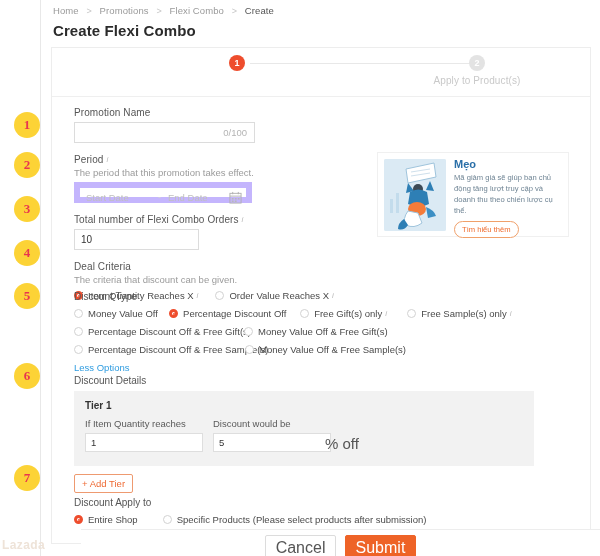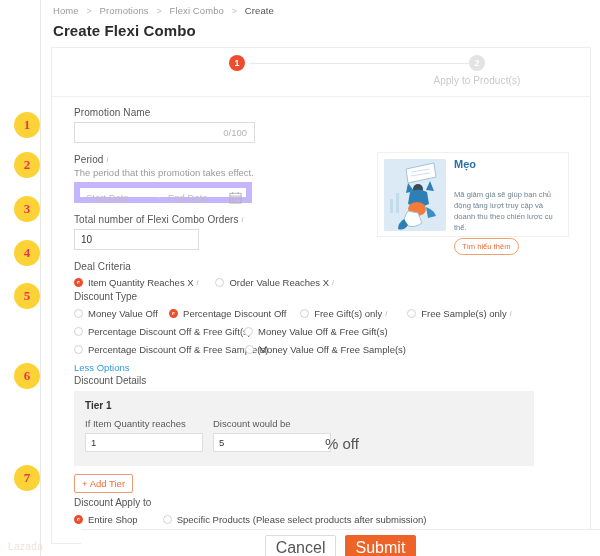--- a/index.html
+++ b/index.html
@@ -353,7 +353,7 @@
     font-size: 11px;
     font-weight: bold;
     color: #2a6fa8;
-    margin-bottom: 19px;
+    margin-bottom: 2px;
   }
   .tip-body {
     font-size: 7.6px;

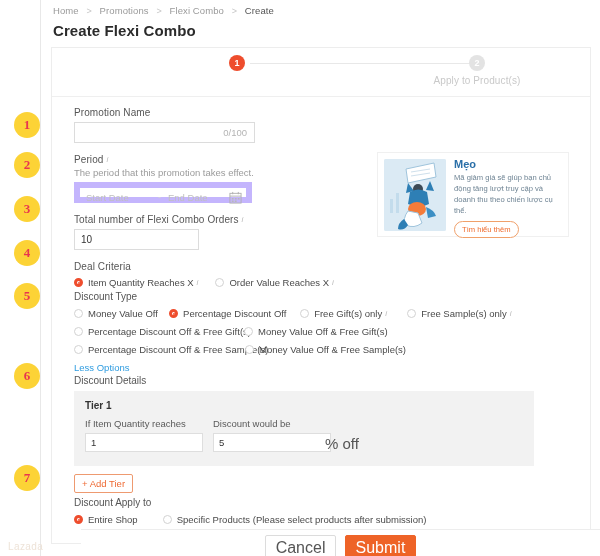--- a/index.html
+++ b/index.html
@@ -501,6 +501,7 @@
 
         <div class="field">
           <span class="flabel">Deal Criteria</span>
+          <div class="fsub">The criteria that discount can be given.</div>
           <div class="radio-row">
             <span class="radio">
               <span class="rdot on"></span><span>Item Quantity Reaches X</span><span class="info-i">i</span>

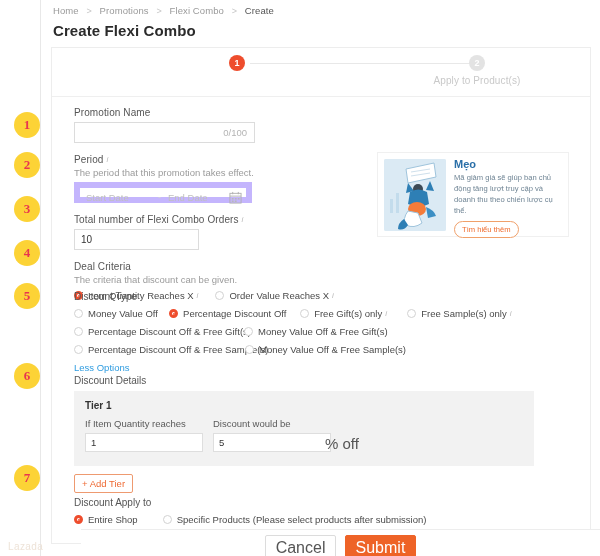--- a/index.html
+++ b/index.html
@@ -419,11 +419,11 @@
 
   .watermark {
     position: absolute;
-    left: 8px;
+    left: 2px;
     bottom: 4px;
-    font-size: 10px;
+    font-size: 12px;
     color: #eee3d8;
-    font-weight: normal;
+    font-weight: bold;
     letter-spacing: .4px;
   }
 </style>

